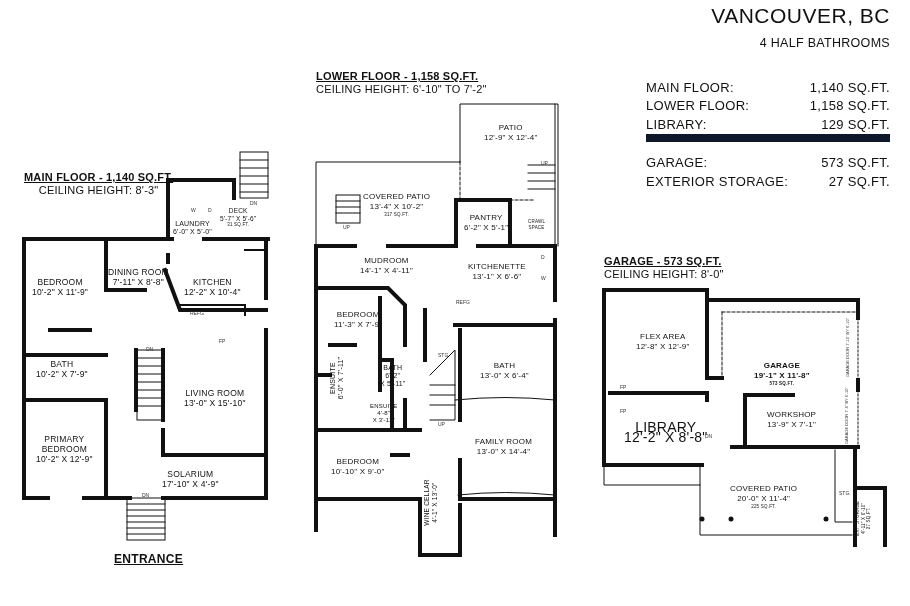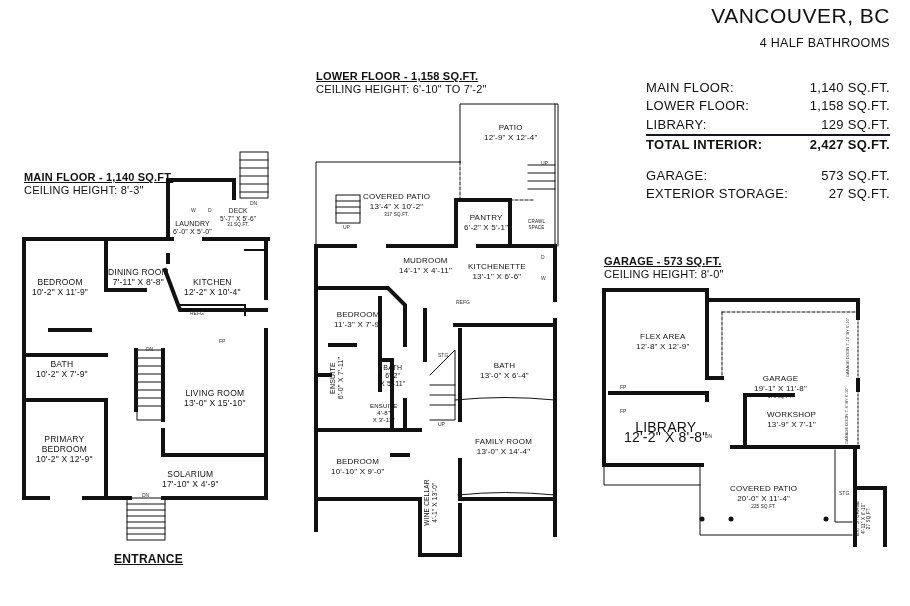--- a/index.html
+++ b/index.html
@@ -10,7 +10,7 @@
   table.area{position:absolute;left:646px;top:78px;width:244px;border-collapse:collapse;font-size:13px;letter-spacing:0.3px;}
   table.area td{padding:0;height:18.5px;}
   table.area td.v{text-align:right;}
-  table.area tr.under td{border-bottom:2px solid #0f172a;}
+  table.area tr.under td{border-bottom:8px solid #0f172a;}
   table.area tr.total td{font-weight:700;}
   table.area tr.gap td{height:12px;}
   .ftitle{position:absolute;font-size:11px;line-height:12.5px;letter-spacing:0.2px;}

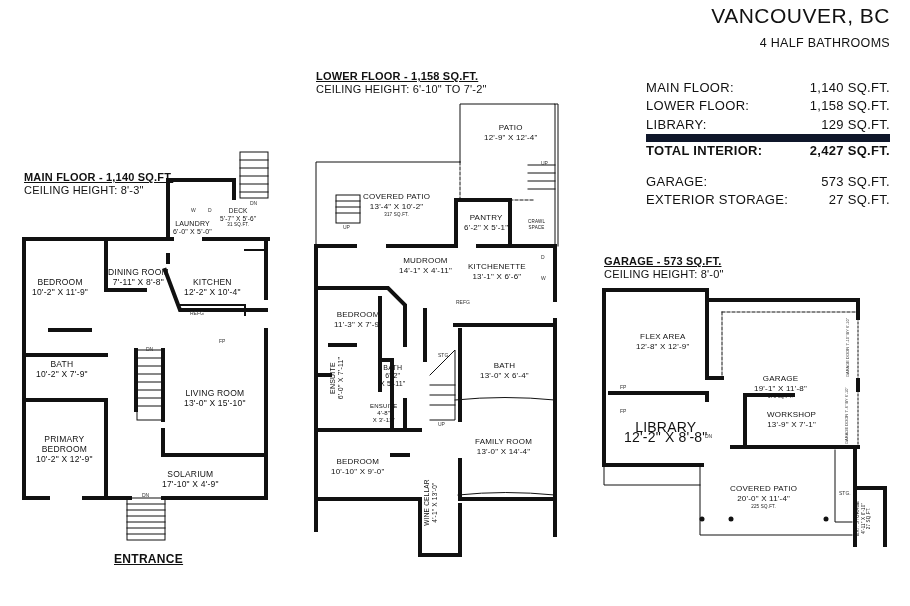--- a/index.html
+++ b/index.html
@@ -44,10 +44,6 @@
     <td>LIBRARY:</td>
     <td class="v">129 SQ.FT.</td>
   </tr>
-  <tr class="total">
-    <td>TOTAL INTERIOR:</td>
-    <td class="v">2,427 SQ.FT.</td>
-  </tr>
   <tr class="gap">
         <td></td>
         <td></td>

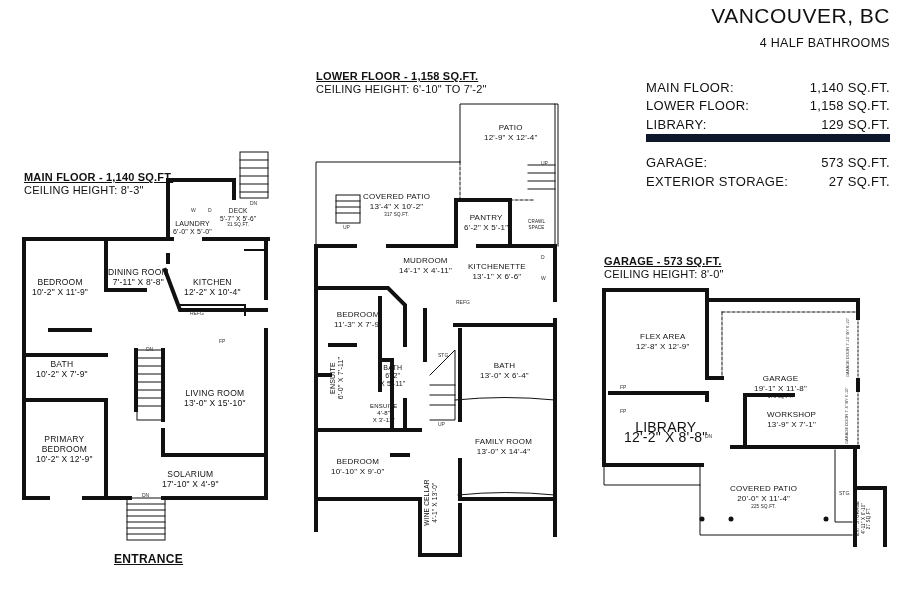--- a/index.html
+++ b/index.html
@@ -59,7 +59,7 @@
 </tbody>
   </table>
 
-<div class="ftitle" style="left:24px;top:171px;">
+<div class="ftitle" style="left:24px;top:171px;text-align:center;">
   <div class="t">MAIN FLOOR - 1,140 SQ.FT.</div>
   <div>CEILING HEIGHT: 8'-3"</div>
 </div>

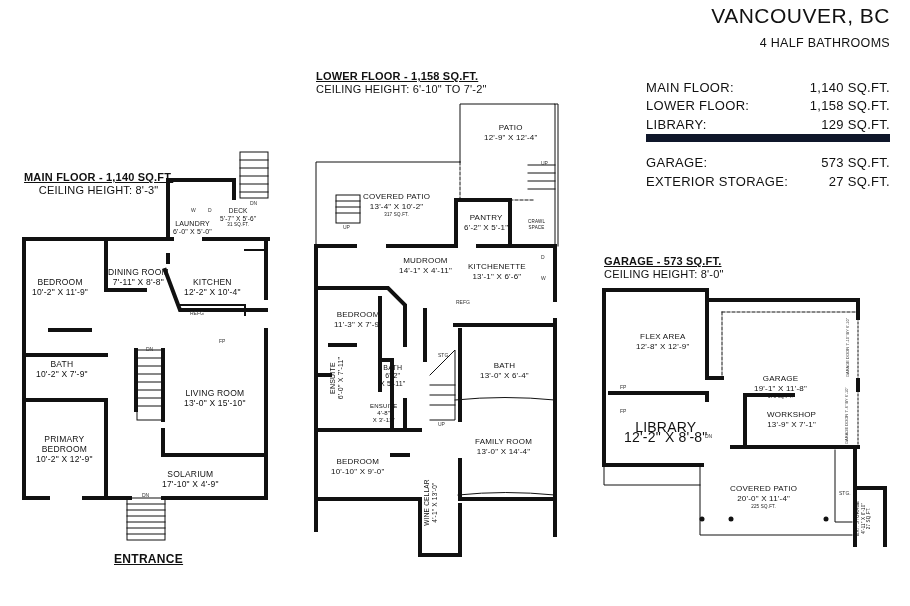--- a/index.html
+++ b/index.html
@@ -240,7 +240,7 @@
   <div>CRAWL</div>
   <div>SPACE</div>
 </div>
-<div class="room" style="left:360px;top:256px;font-size:8px;margin-left:39px;">
+<div class="room" style="left:360px;top:256px;font-size:8px;">
   <div>MUDROOM</div>
   <div>14'-1" X 4'-11"</div>
 </div>

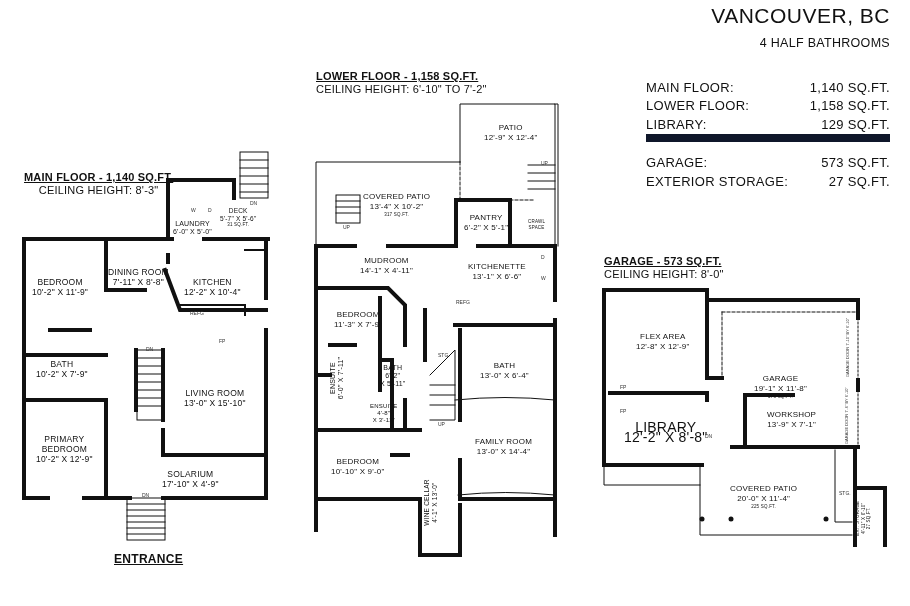--- a/index.html
+++ b/index.html
@@ -294,7 +294,7 @@
   <div>FLEX AREA</div>
   <div>12'-8" X 12'-9"</div>
 </div>
-<div class="room" style="left:754px;top:374px;font-size:8px;">
+<div class="room" style="left:754px;top:361px;font-size:8px;font-weight:bold;">
   <div>GARAGE</div>
   <div>19'-1" X 11'-8"</div>
   <span class="s">573 SQ.FT.</span>

